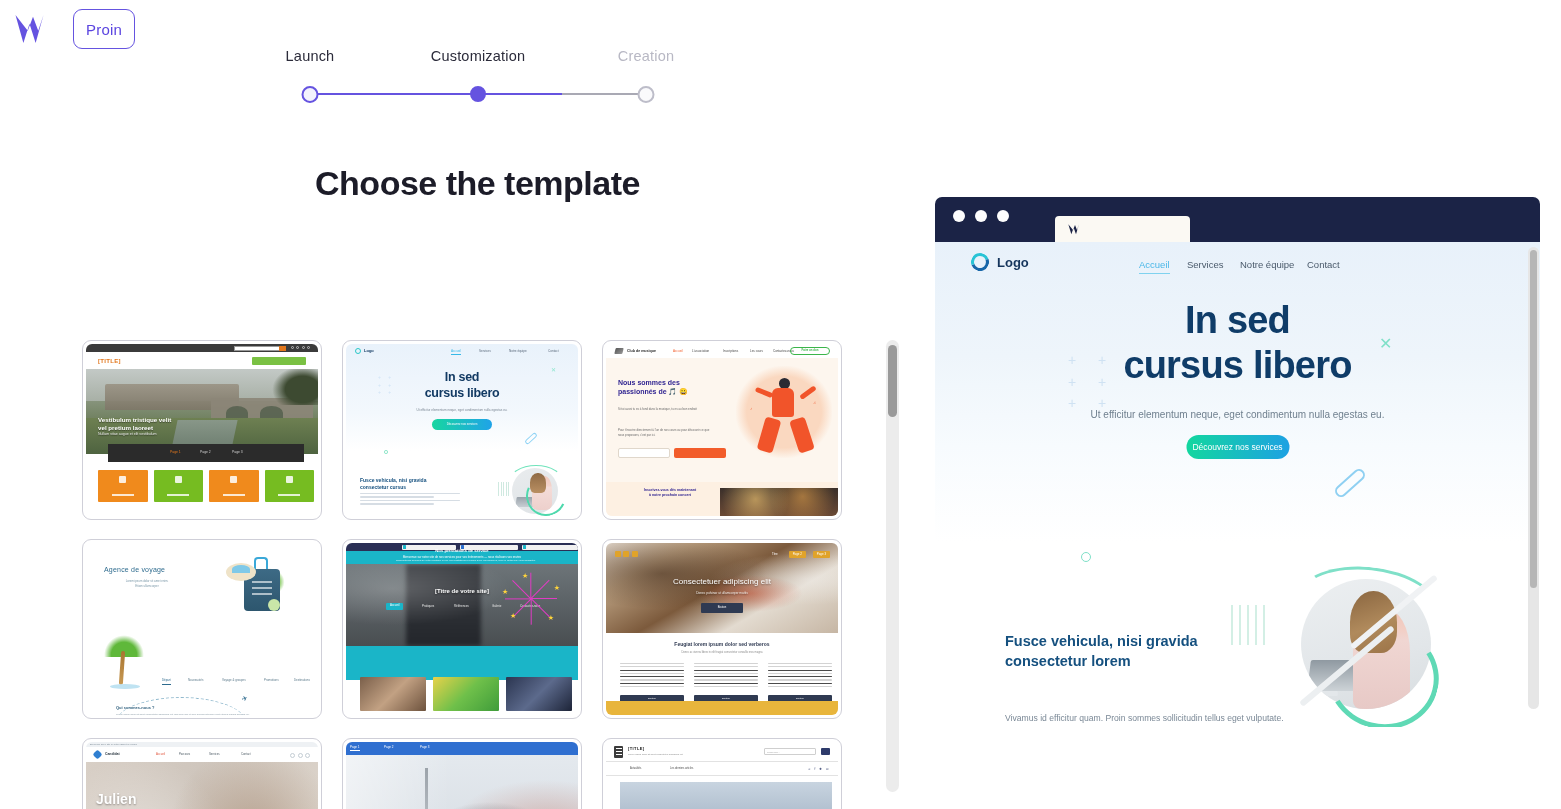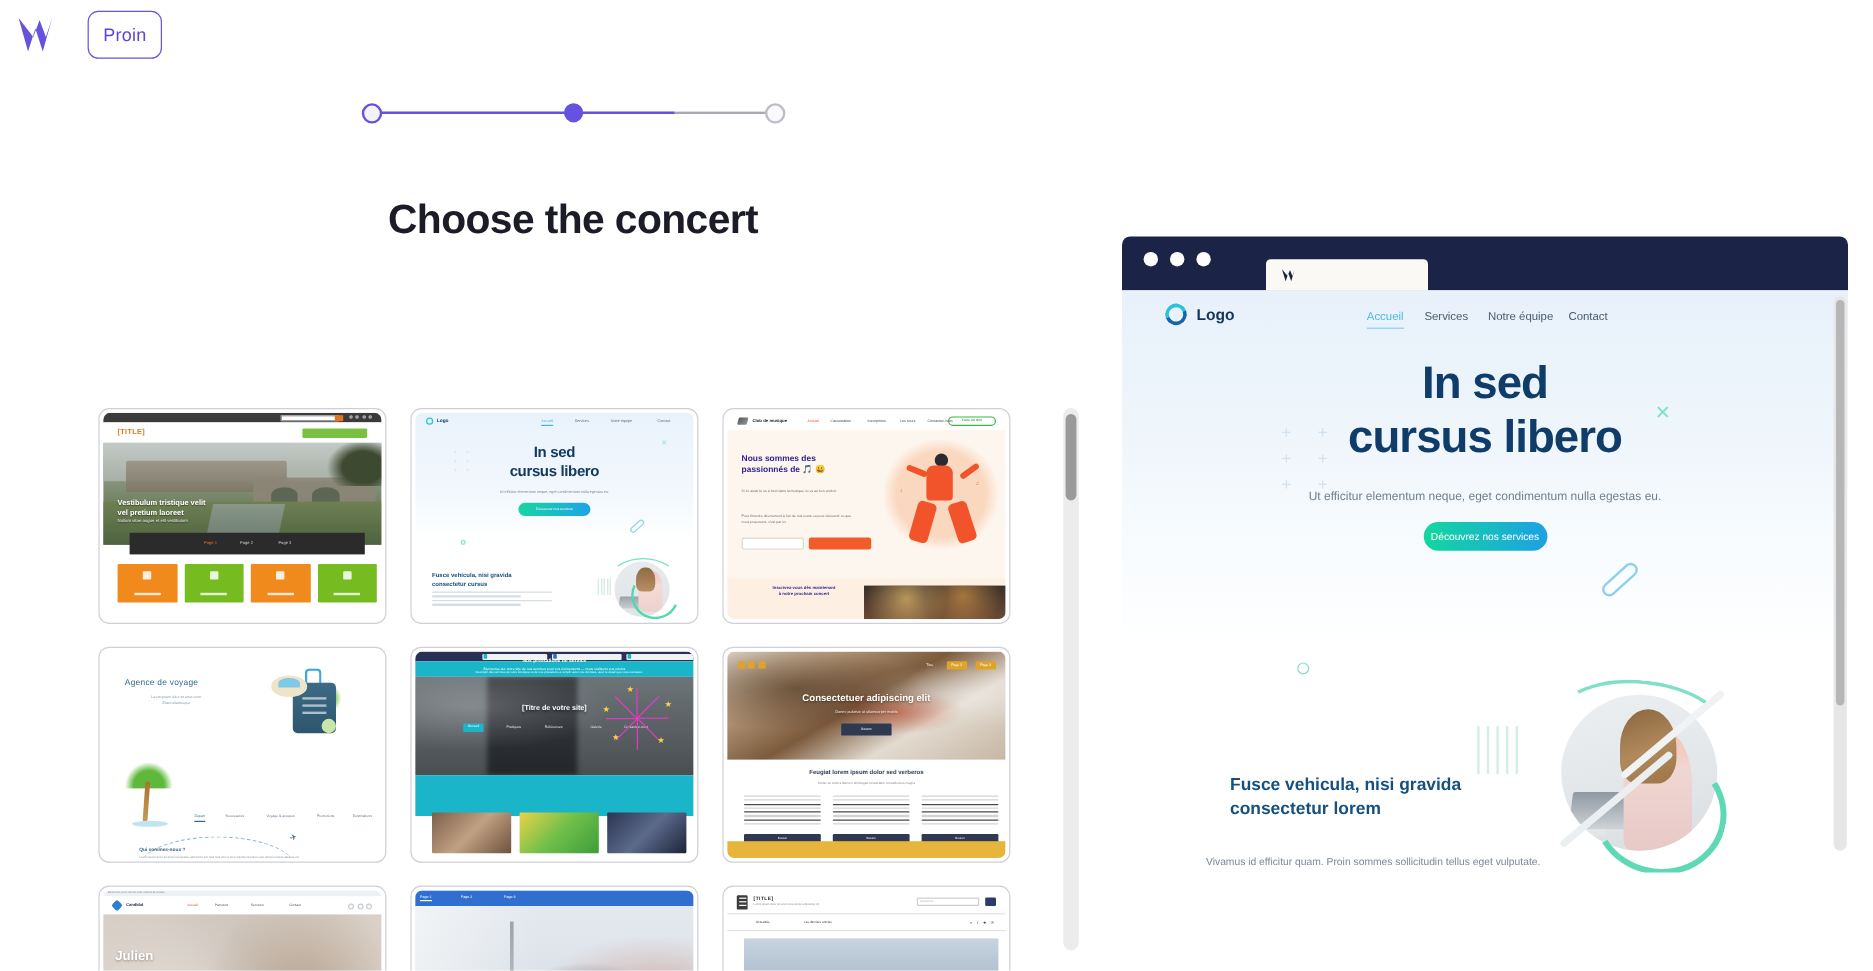--- a/index.html
+++ b/index.html
@@ -485,6 +485,11 @@
   </div>
 
   <div class="stepper">
+    <div class="step-labels">
+      <div class="step-label" style="left:40px;">Launch</div>
+      <div class="step-label" style="left:208px;">Customization</div>
+      <div class="step-label muted" style="left:376px;">Creation</div>
+    </div>
     <div class="step-track">
       <div class="step-track-done"></div>
     </div>

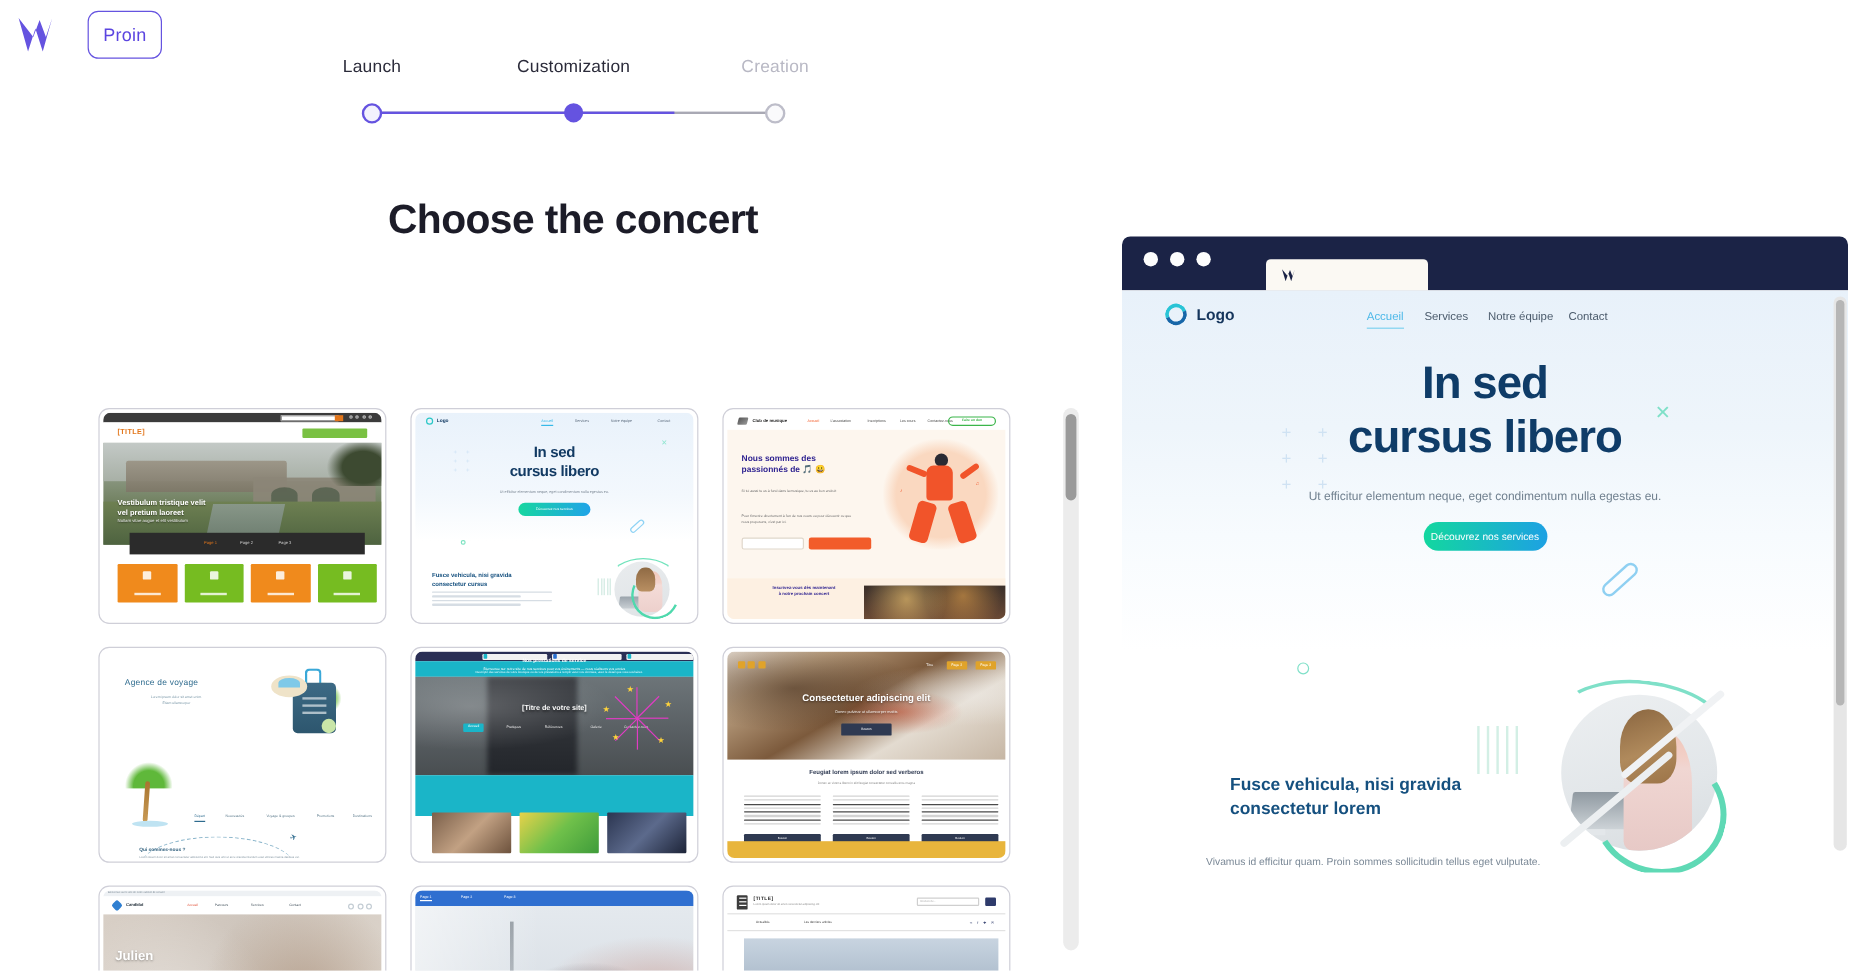--- a/index.html
+++ b/index.html
@@ -498,7 +498,7 @@
     <div class="step-dot pending" style="left:376px;"></div>
   </div>
 
-  <h1 class="page-title">Choose the concert</h1>
+  <h1 class="page-title">Choose the template</h1>
 
   <div class="grid-wrap">
     <div class="grid">

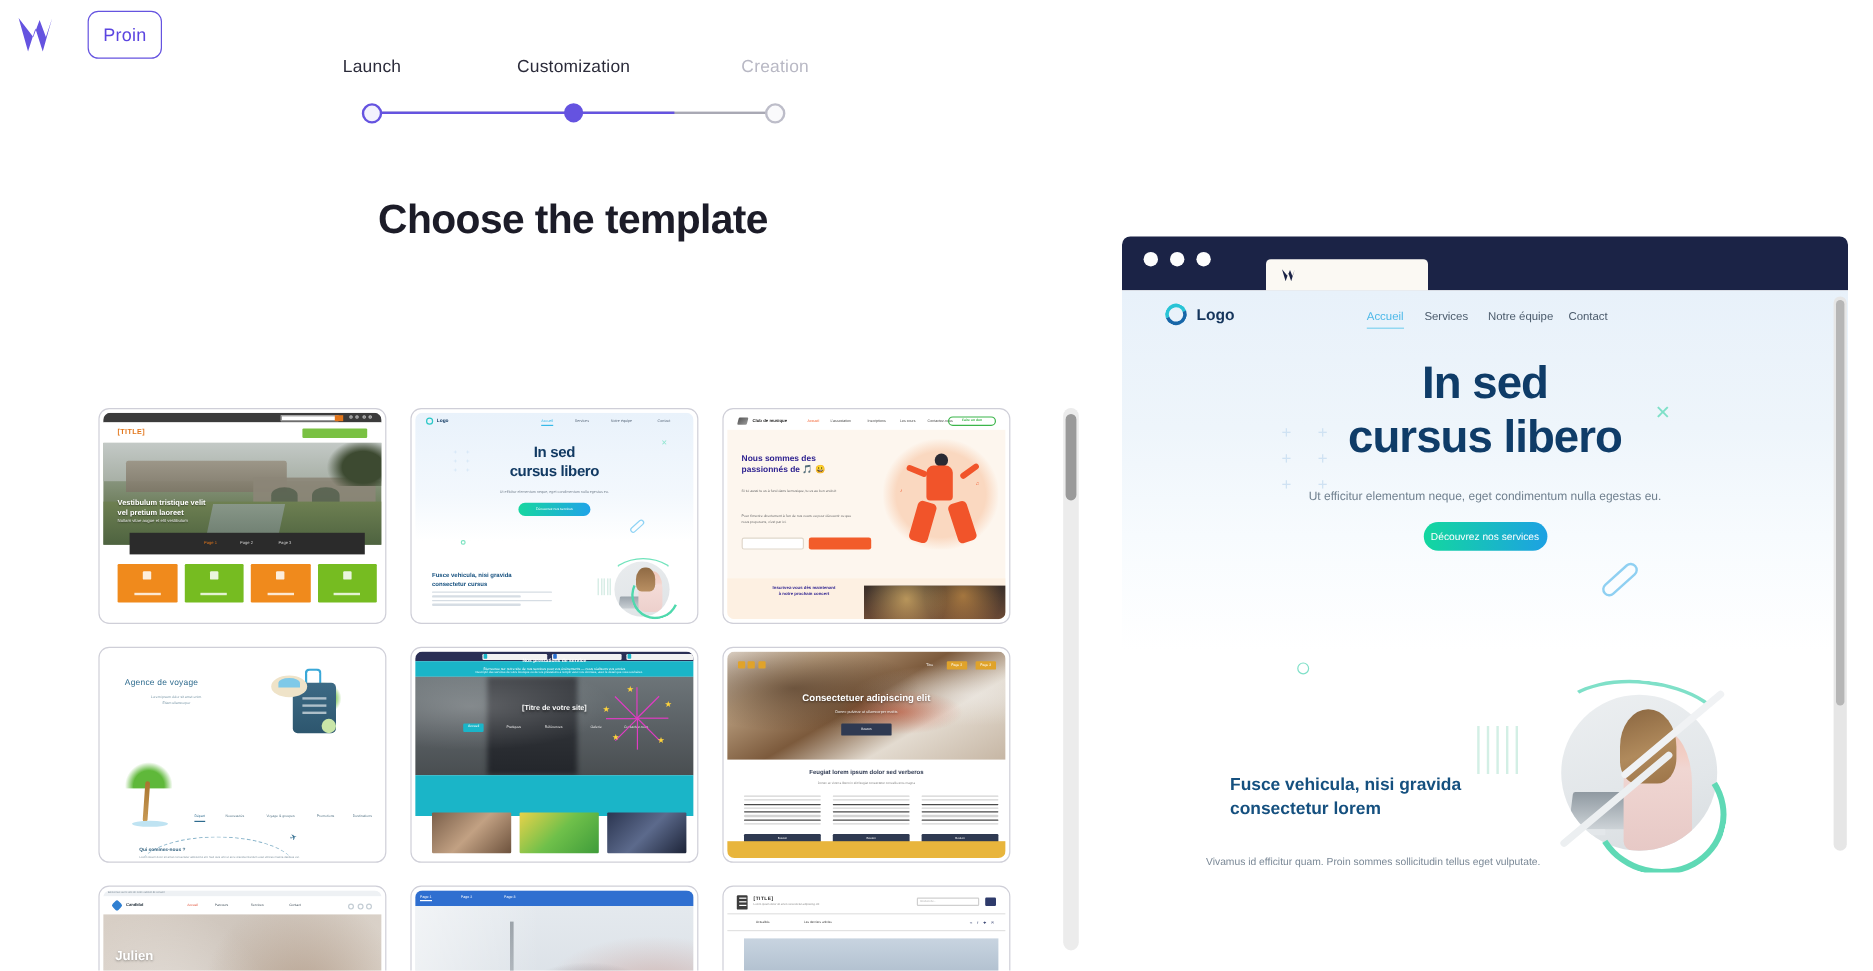--- a/index.html
+++ b/index.html
@@ -293,7 +293,7 @@
   .t6-nav span { font-size:2.9px; color:#fff; background:#e0a32a; padding:1.6px 4px; border-radius:1px; }
   .t6-nav span.on { background:transparent; color:#fff; }
   .t6-h1 { position:absolute; left:0; top:34px; width:100%; text-align:center; z-index:3;
-    color:#fff; font-size:8px; font-weight:700; text-shadow:0 1px 2px rgba(0,0,0,.45); }
+    color:#fff; font-size:8px; font-weight:400; text-shadow:0 1px 2px rgba(0,0,0,.45); }
   .t6-sub { position:absolute; left:0; top:48px; width:100%; text-align:center; z-index:3;
     color:#f0ece8; font-size:3.2px; text-shadow:0 1px 2px rgba(0,0,0,.45); }
   .t6-btn { position:absolute; left:50%; top:60px; transform:translateX(-50%); z-index:3;

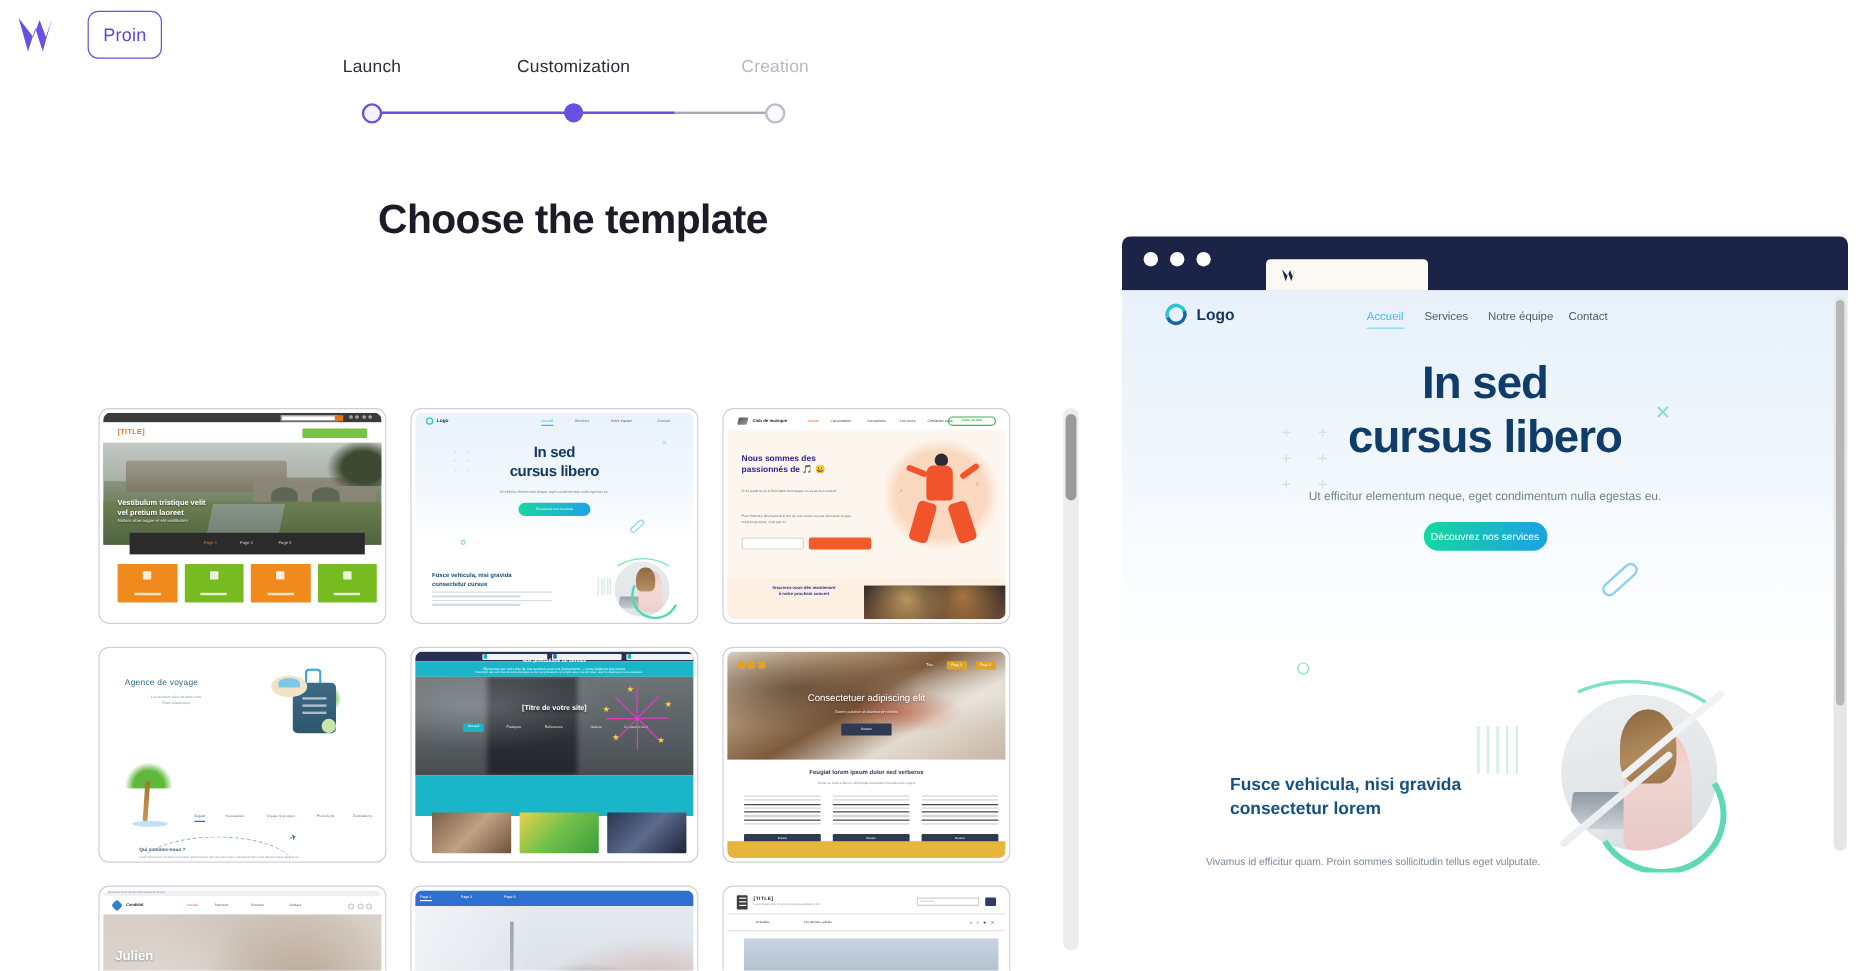--- a/index.html
+++ b/index.html
@@ -424,8 +424,8 @@
   }
   .pv-ring { position: absolute; left: 146px; top: 310px; width: 10px; height: 10px;
     border-radius: 50%; border: 1.4px solid #7fe0c8; }
-  .pv-h2 { position: absolute; left: 70px; top: 403px; color: #15507f;
-    font-size: 14.5px; font-weight: 700; line-height: 1.35; margin-left: 20px; }
+  .pv-h2 { position: absolute; left: 70px; top: 390px; color: #15507f;
+    font-size: 14.5px; font-weight: 700; line-height: 1.35; }
   .pv-t1 { position: absolute; left: 70px; top: 429px; color: #7a8896; font-size: 8.6px; line-height: 1.6; }
   .pv-t2 { position: absolute; left: 70px; top: 470px; color: #7a8896; font-size: 8.6px; line-height: 1.6; }
   .pv-photo { position: absolute; left: 338px; top: 325px; width: 195px; height: 160px; }

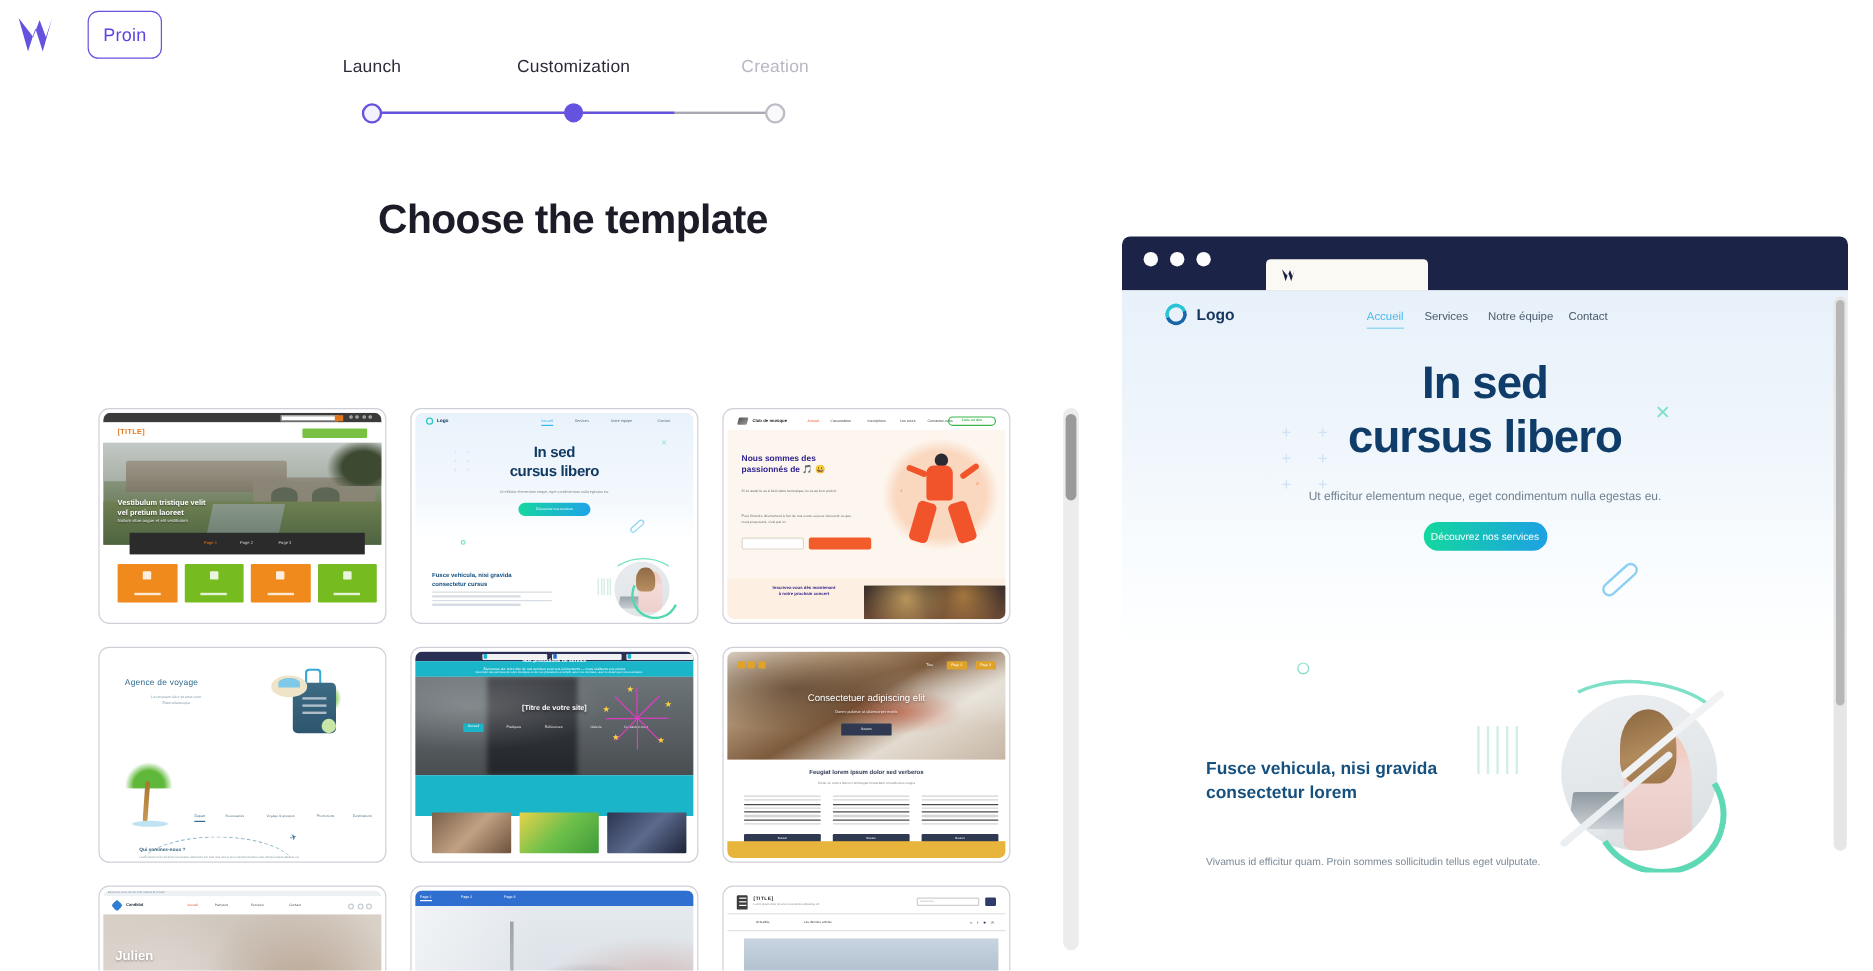--- a/index.html
+++ b/index.html
@@ -331,7 +331,7 @@
   .t7-hero::after { content:""; position:absolute; inset:0;
     background:radial-gradient(circle at 72% 45%,rgba(160,130,105,.55),transparent 45%),
                radial-gradient(circle at 22% 55%,rgba(255,255,255,.4),transparent 45%); }
-  .t7-name { position:absolute; left:10px; top:48px; color:#fff; font-size:11px; font-weight:600;
+  .t7-name { position:absolute; left:10px; top:48px; color:#fff; font-size:14px; font-weight:600;
     text-shadow:0 1px 2px rgba(0,0,0,.35); z-index:2; }
 
   

